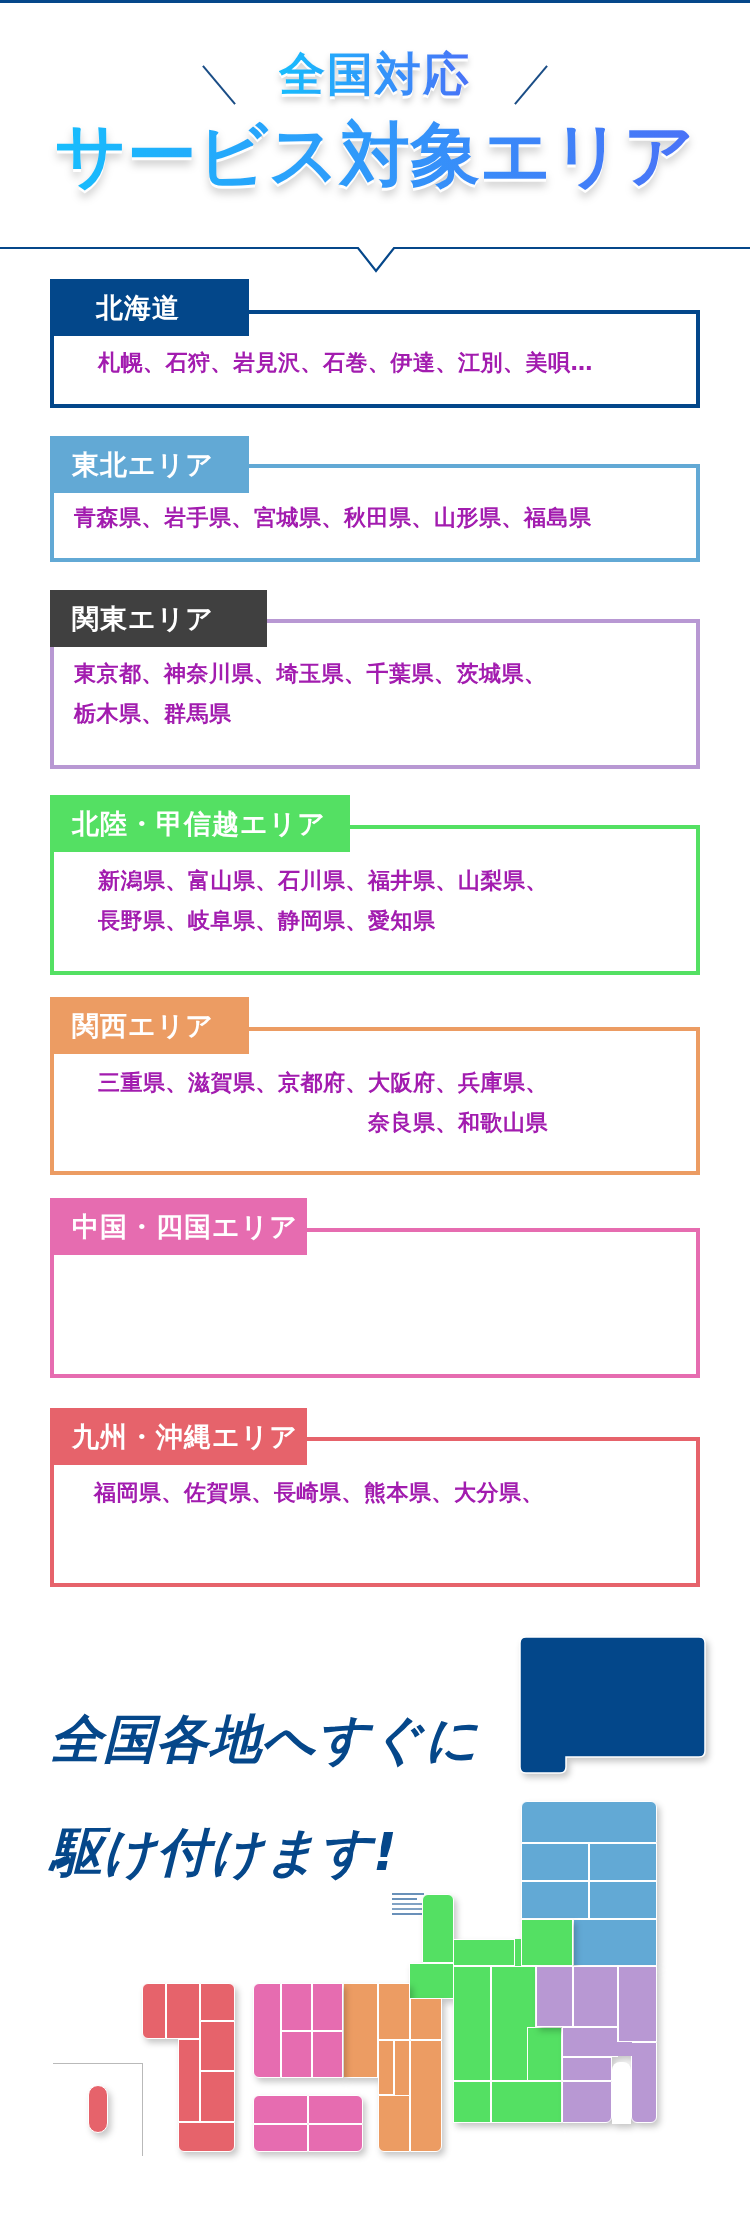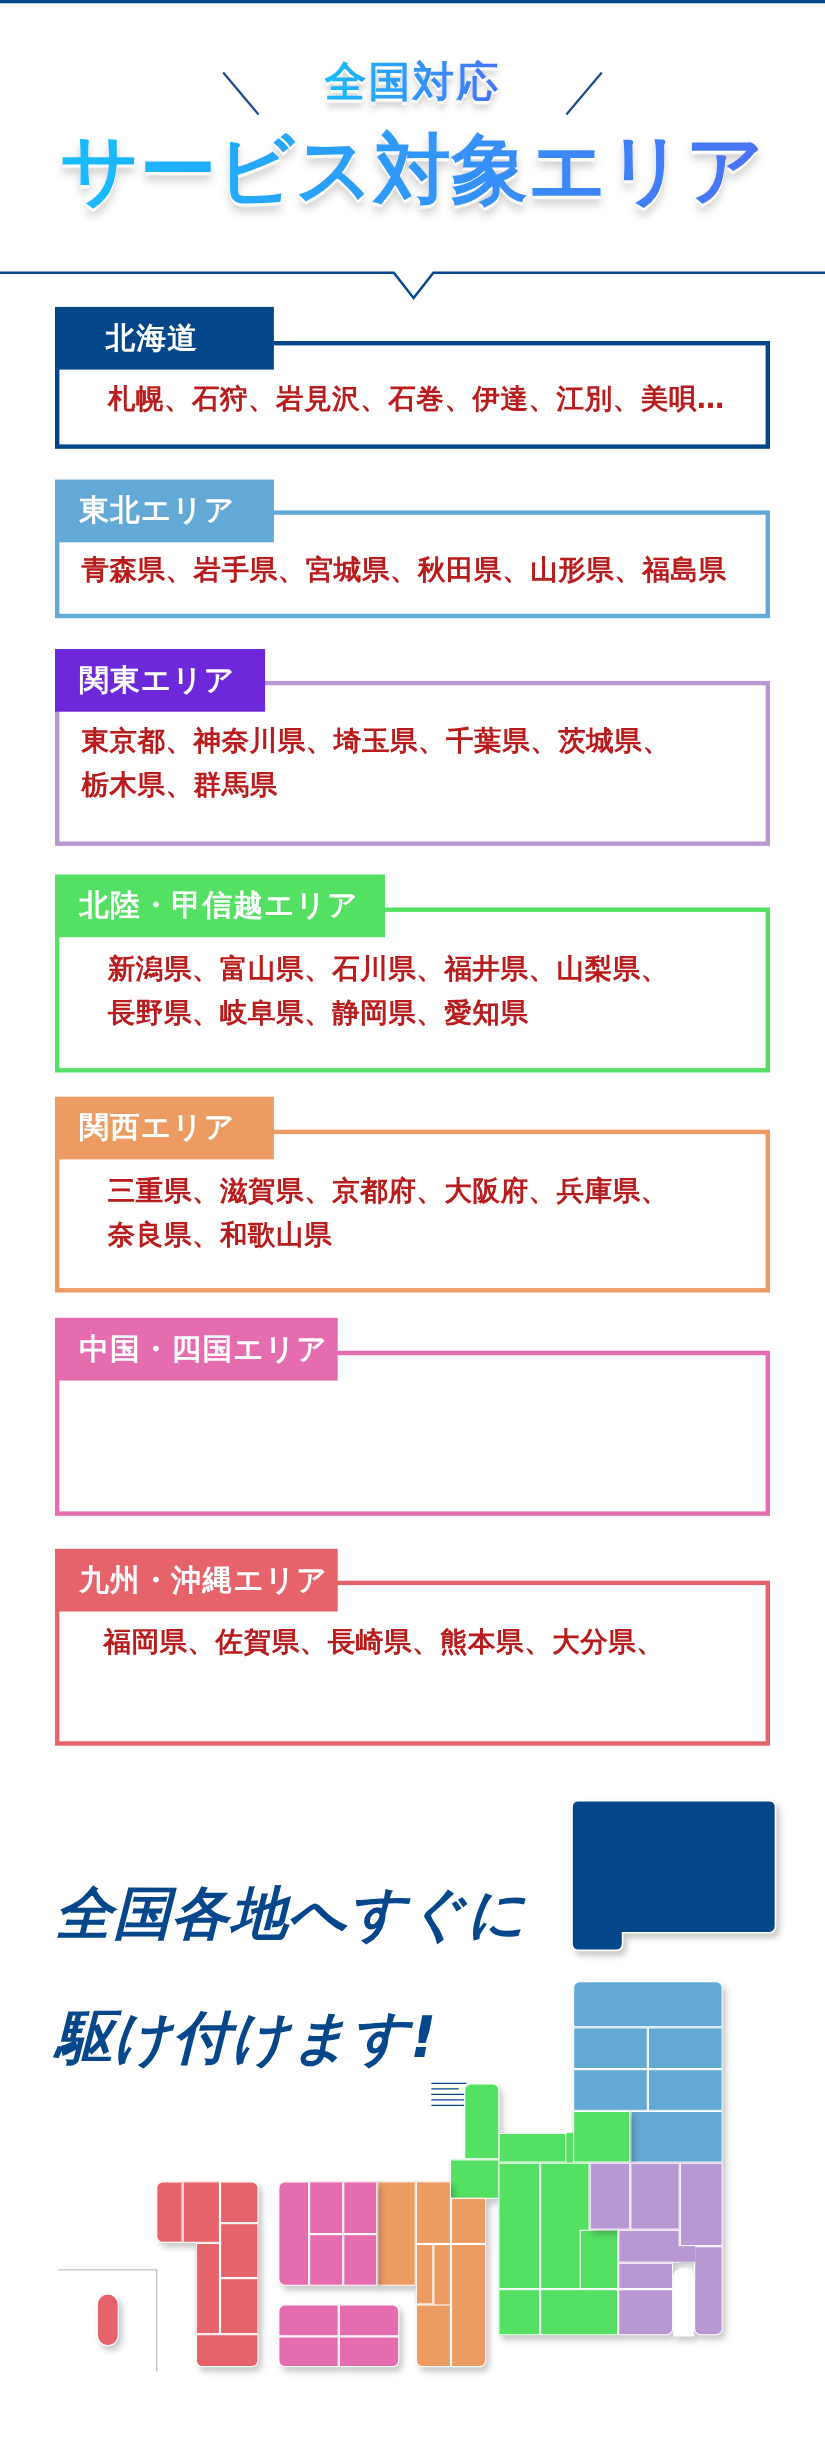--- a/index.html
+++ b/index.html
@@ -10,7 +10,7 @@
 
   .title-small { position: absolute; left: 0; width: 750px; top: 42px; text-align: center; }
   .title-small .txt {
-    display: inline-block; font-size: 38px; font-weight: bold; letter-spacing: 2px;
+    display: inline-block; font-size: 46px; font-weight: bold; letter-spacing: 2px;
     background: linear-gradient(90deg, #17bdfd 0%, #4a72f7 100%);
     -webkit-background-clip: text; background-clip: text; color: transparent;
     filter: drop-shadow(0 3px 0 #ffffff) drop-shadow(0 4px 3px rgba(0,0,0,0.18));

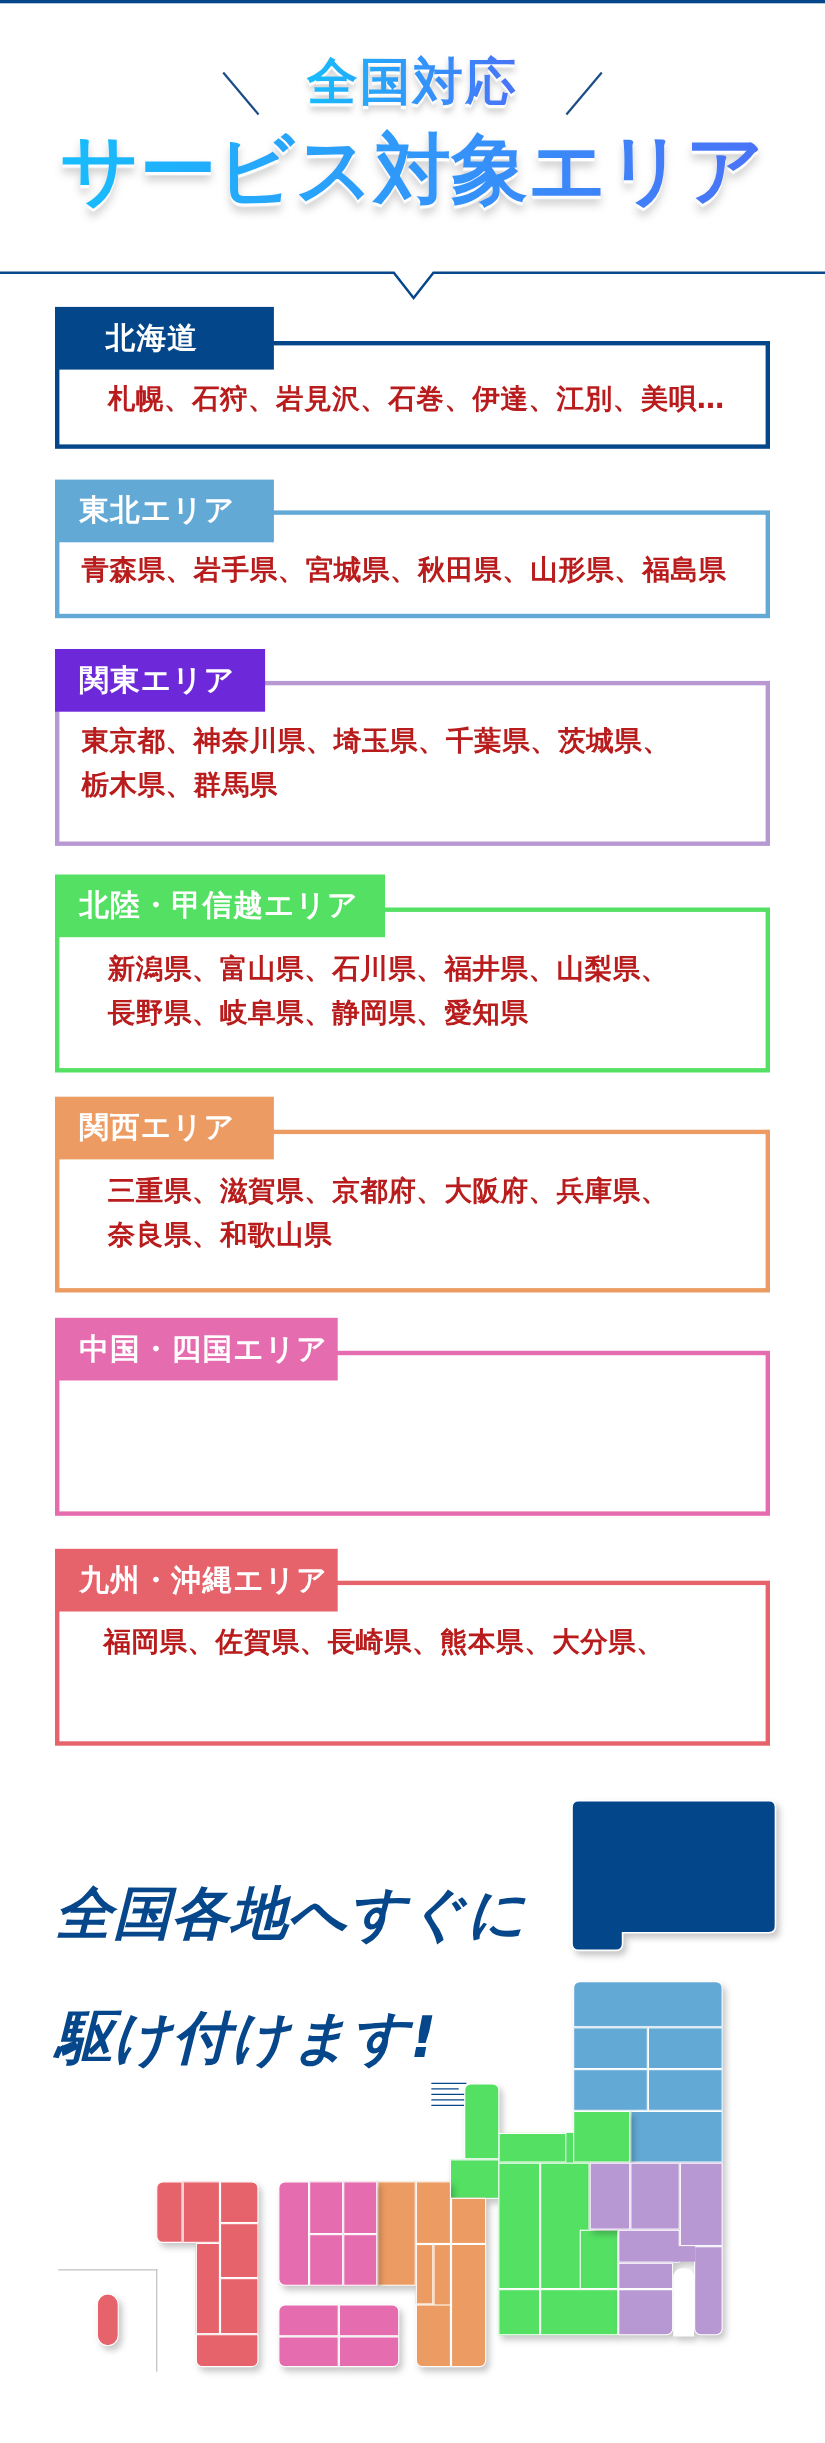--- a/index.html
+++ b/index.html
@@ -42,7 +42,7 @@
     border: 4px solid; z-index: 1;
   }
   .area-card .prefs {
-    position: absolute; font-size: 25px; font-weight: bold; color: #b91c1c;
+    position: absolute; font-size: 22px; font-weight: bold; color: #a21caf;
     line-height: 40px; letter-spacing: 0.5px;
   }
 

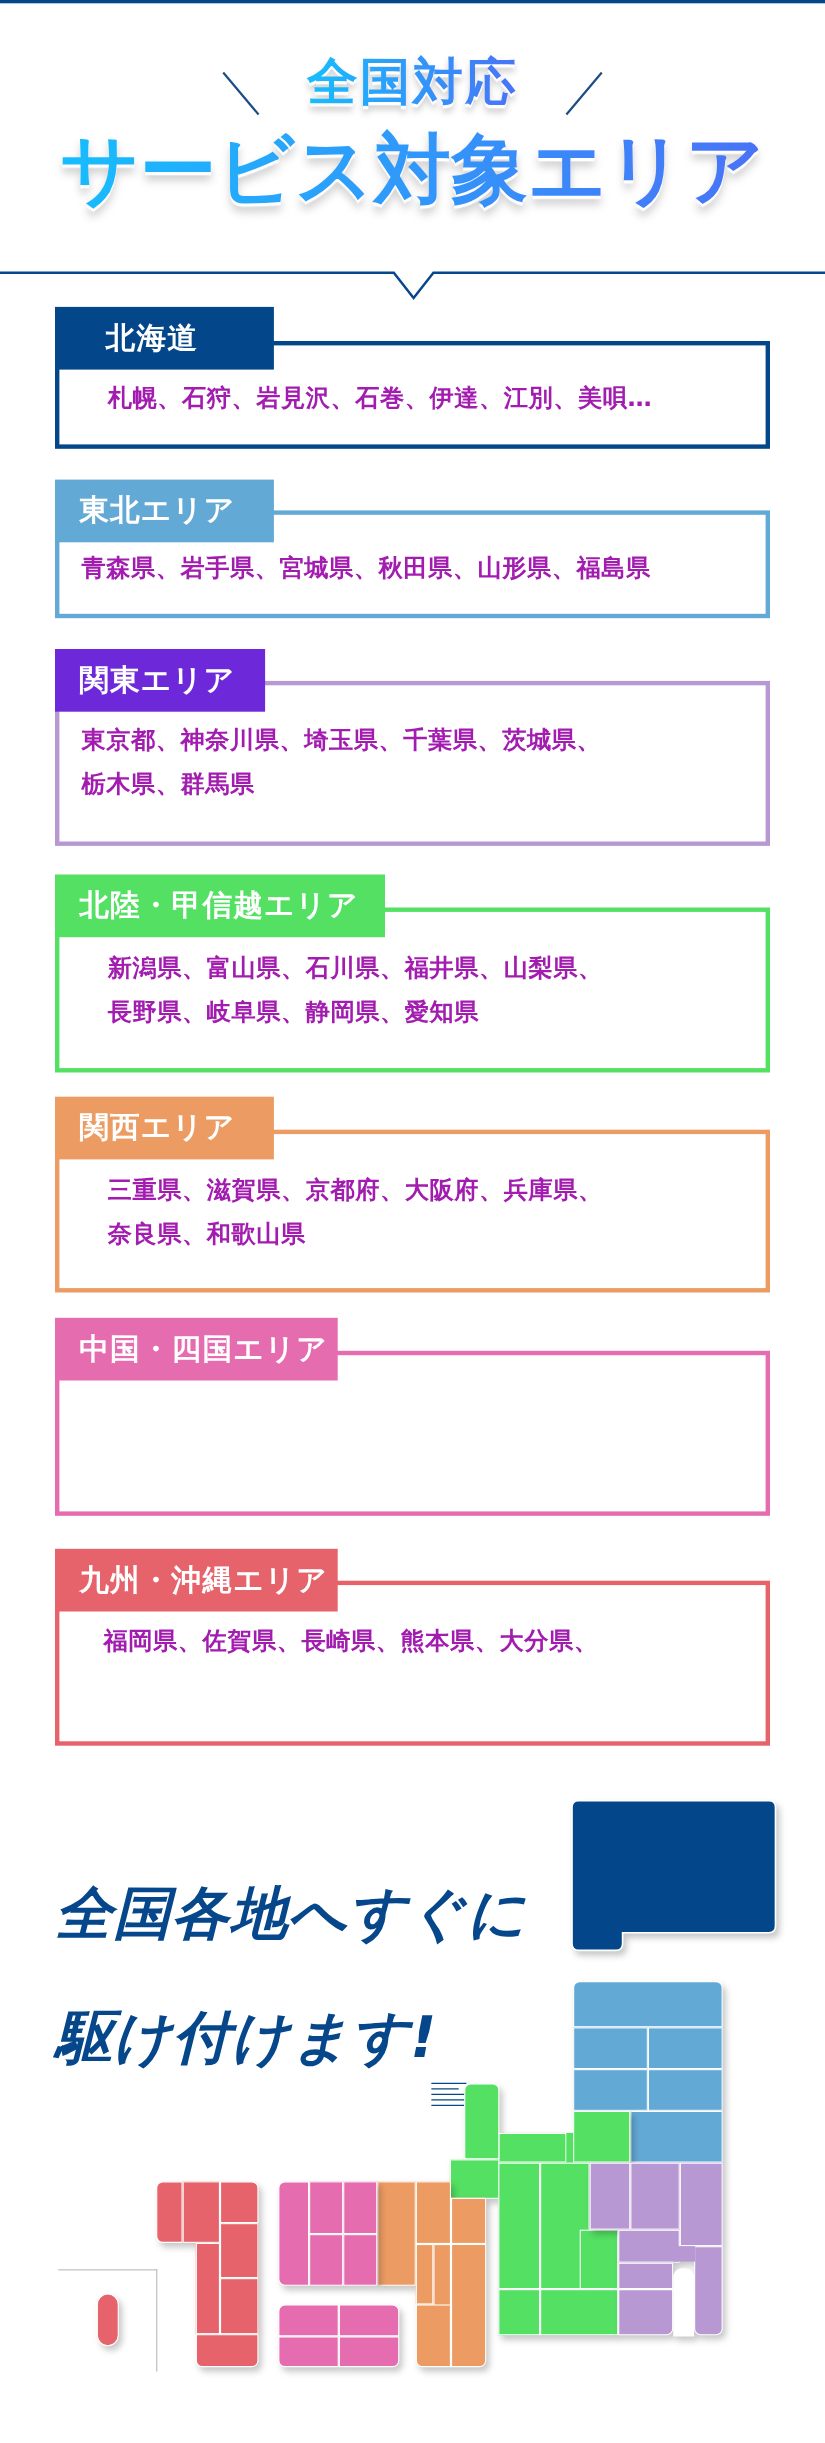--- a/index.html
+++ b/index.html
@@ -97,7 +97,7 @@
   </div>
 
   <div class="area-card" style="top:590px;">
-    <div class="tab" style="width:191px;background:#6d28d9;">
+    <div class="tab" style="width:217px;background:#404040;">
       <span>関東エリア</span>
     </div>
     <div class="box" style="top:29px;height:150px;border-color:#b898d3;"></div>

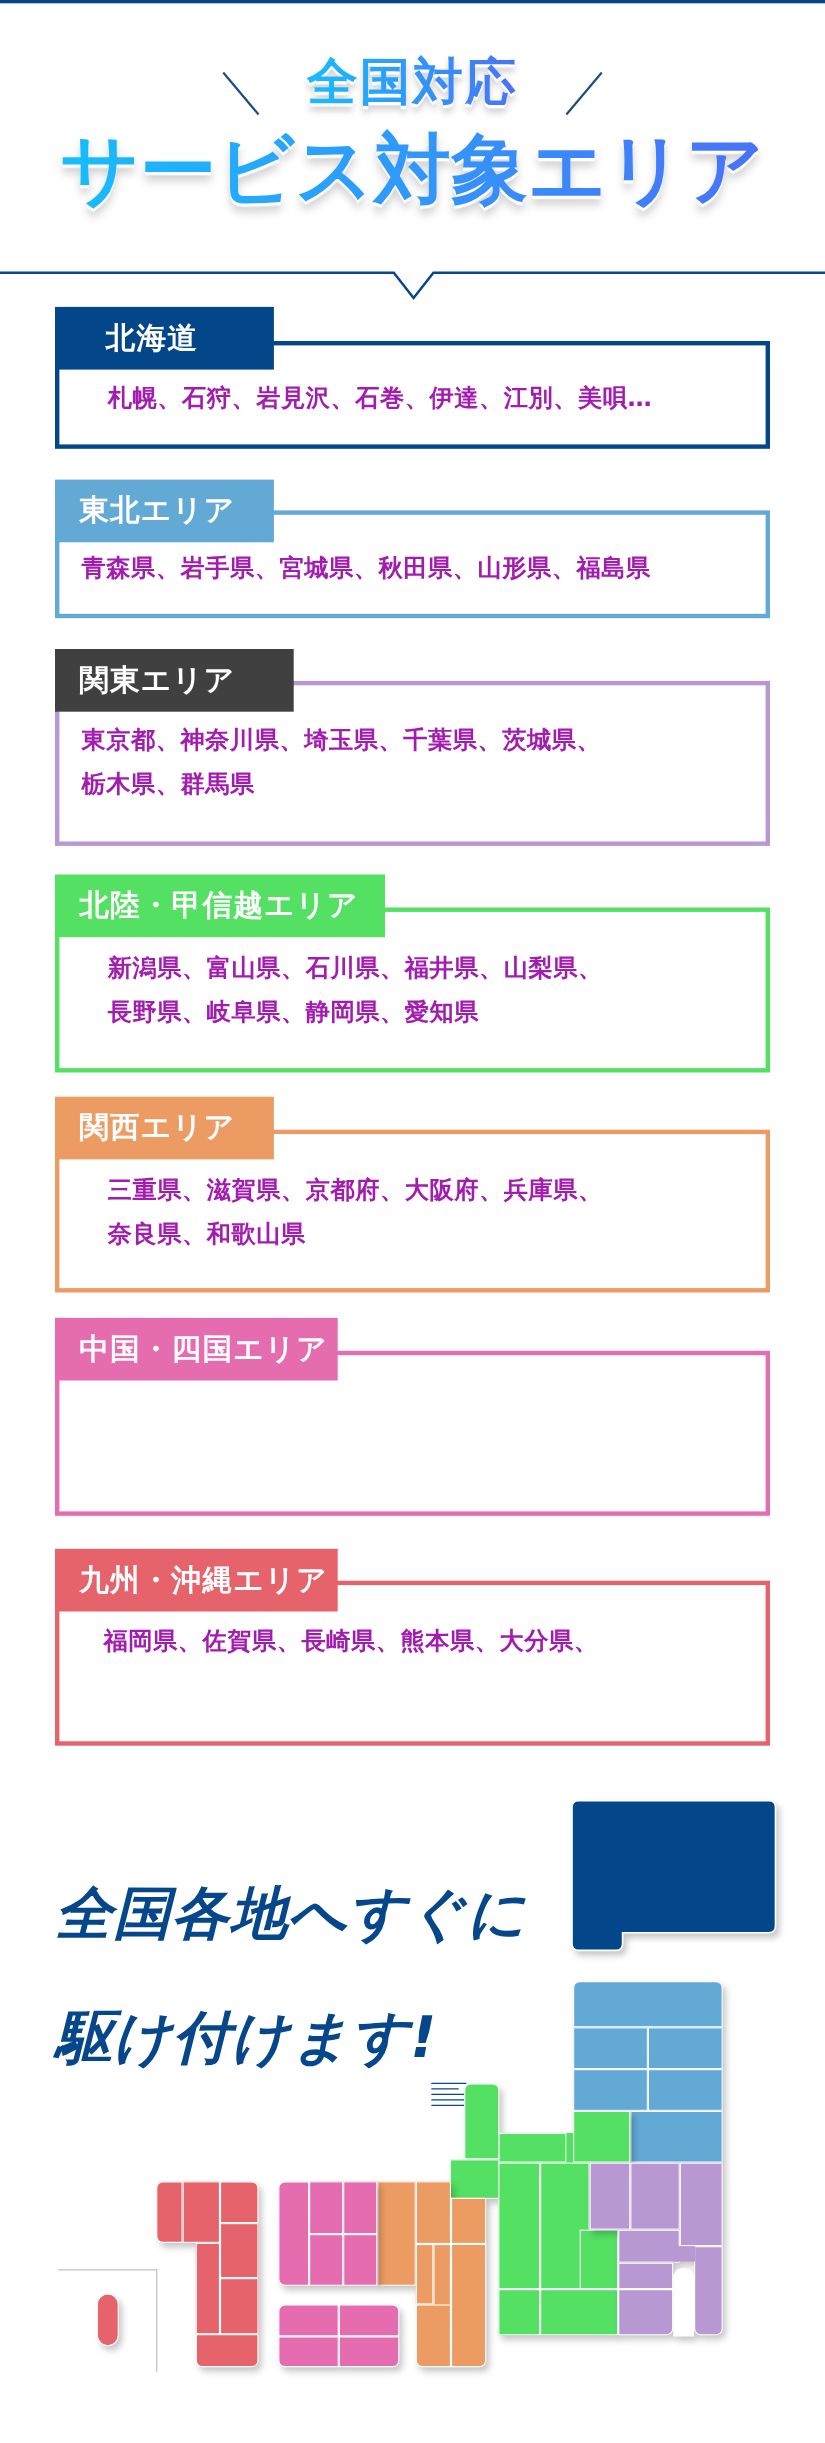--- a/index.html
+++ b/index.html
@@ -123,7 +123,7 @@
       <span>関西エリア</span>
     </div>
     <div class="box" style="top:30px;height:148px;border-color:#ec9c63;"></div>
-    <div class="prefs" style="top:66px;left:48px;z-index:3;">
+    <div class="prefs" style="top:66px;left:48px;z-index:3;text-align:right;">
       <div>三重県、滋賀県、京都府、大阪府、兵庫県、</div>
       <div>奈良県、和歌山県</div>
     </div>

